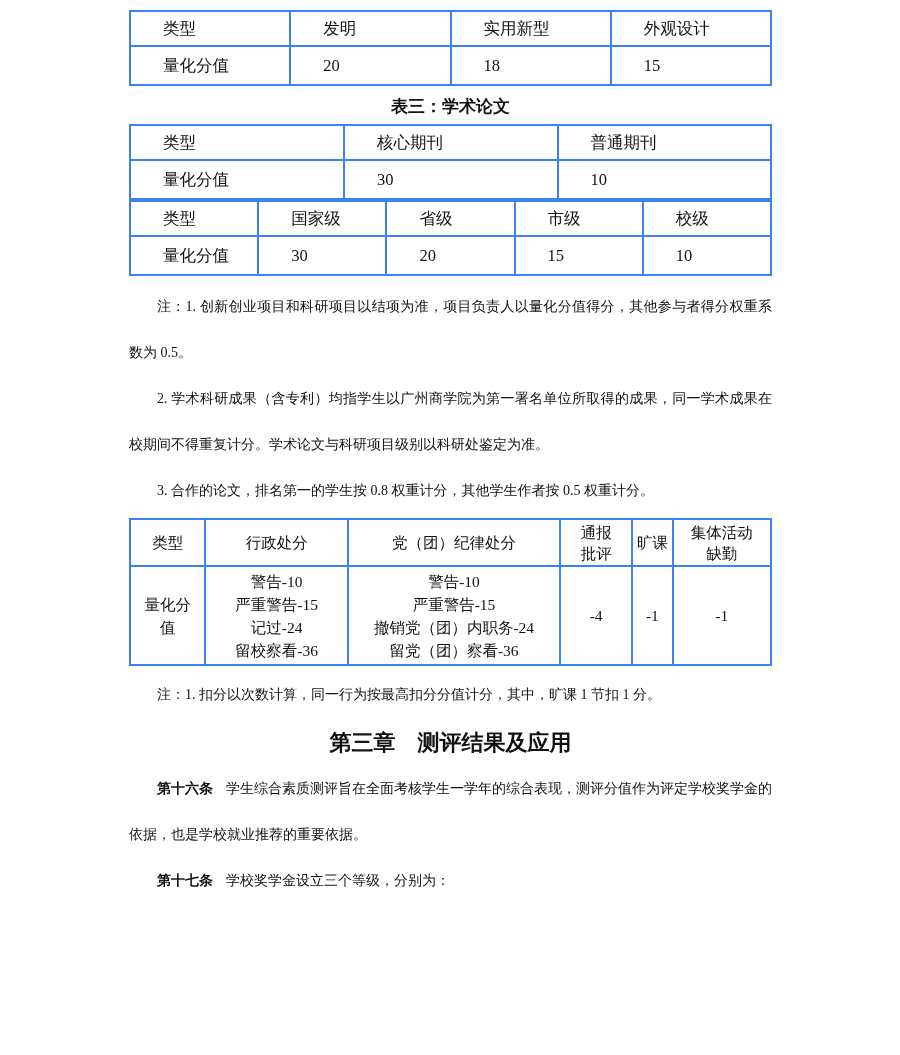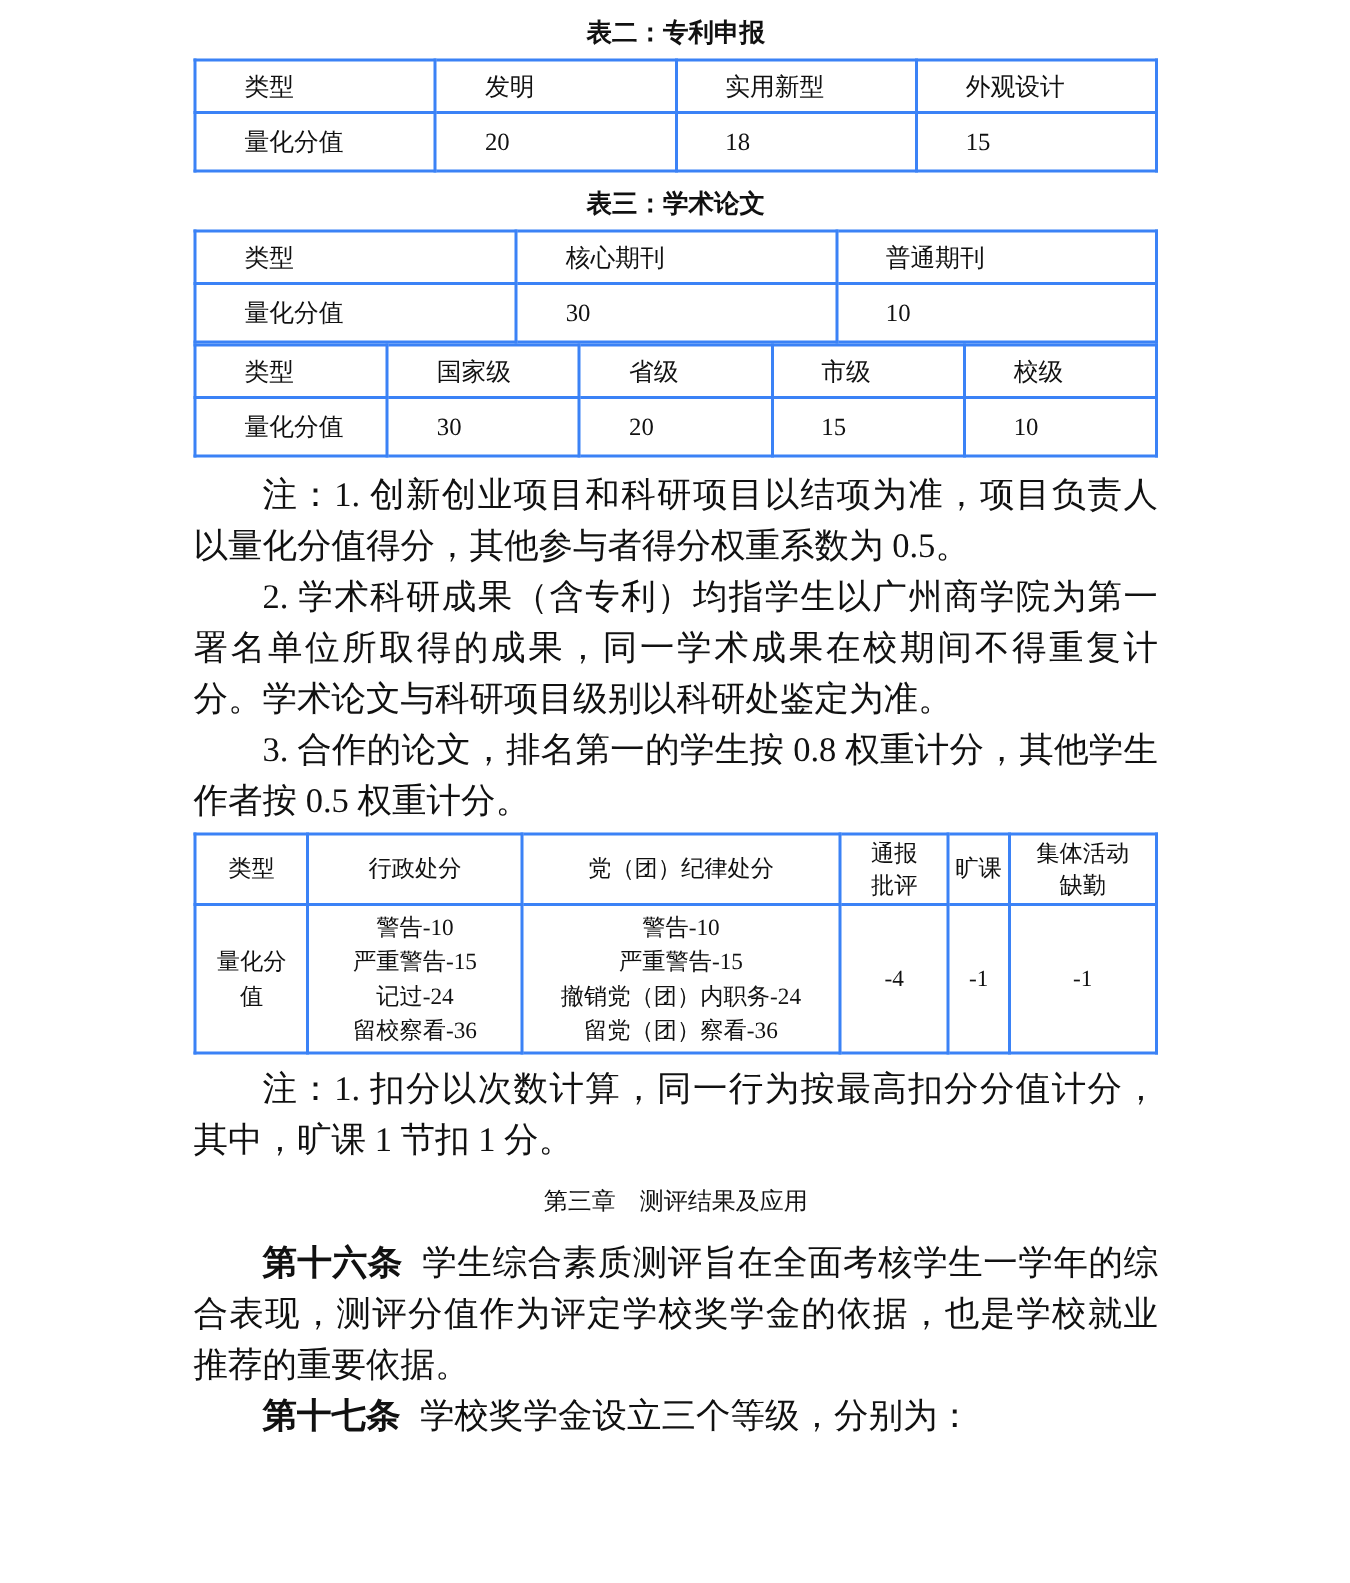--- a/index.html
+++ b/index.html
@@ -36,7 +36,6 @@
 <div class="page">
   <div class="content">
 
-    <div class="tbl-title">表二：专利申报</div>
     <table class="grid">
       <colgroup>
           <col style="width:25%">

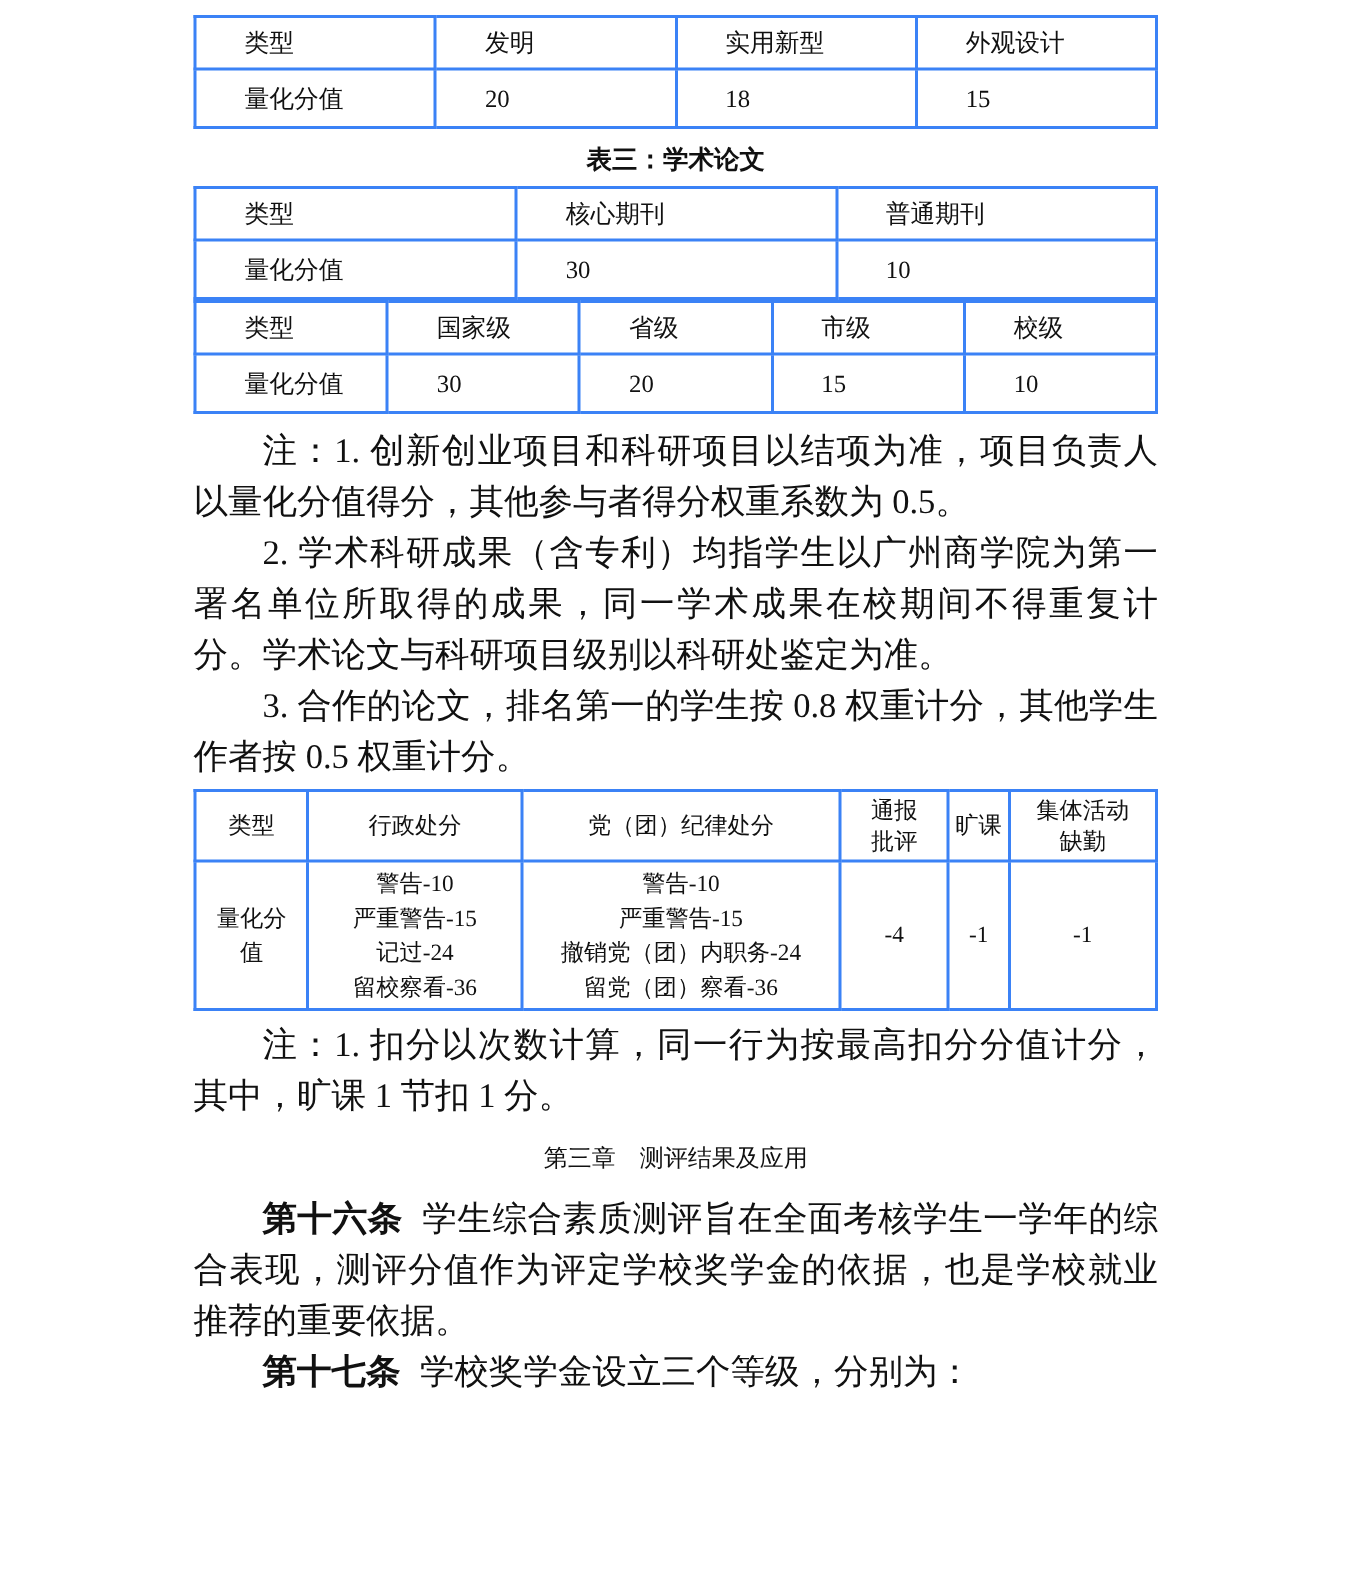--- a/index.html
+++ b/index.html
@@ -23,7 +23,7 @@
   .dt td.pad14{padding:0 14px;}
   .dt td.pad0{padding:0 1px;font-family:Liberation Serif, serif;}
   .text-block{margin-top:8px;}
-  .body-text{font-size:23px;line-height:34px;text-align:justify;margin:0;text-indent:2em;}
+  .body-text{font-size:14px;line-height:46px;text-align:justify;margin:0;text-indent:2em;}
   .dt-wrap{margin-top:4px;}
   .after-dt{margin-top:6px;}
   .bold{font-weight:bold;}

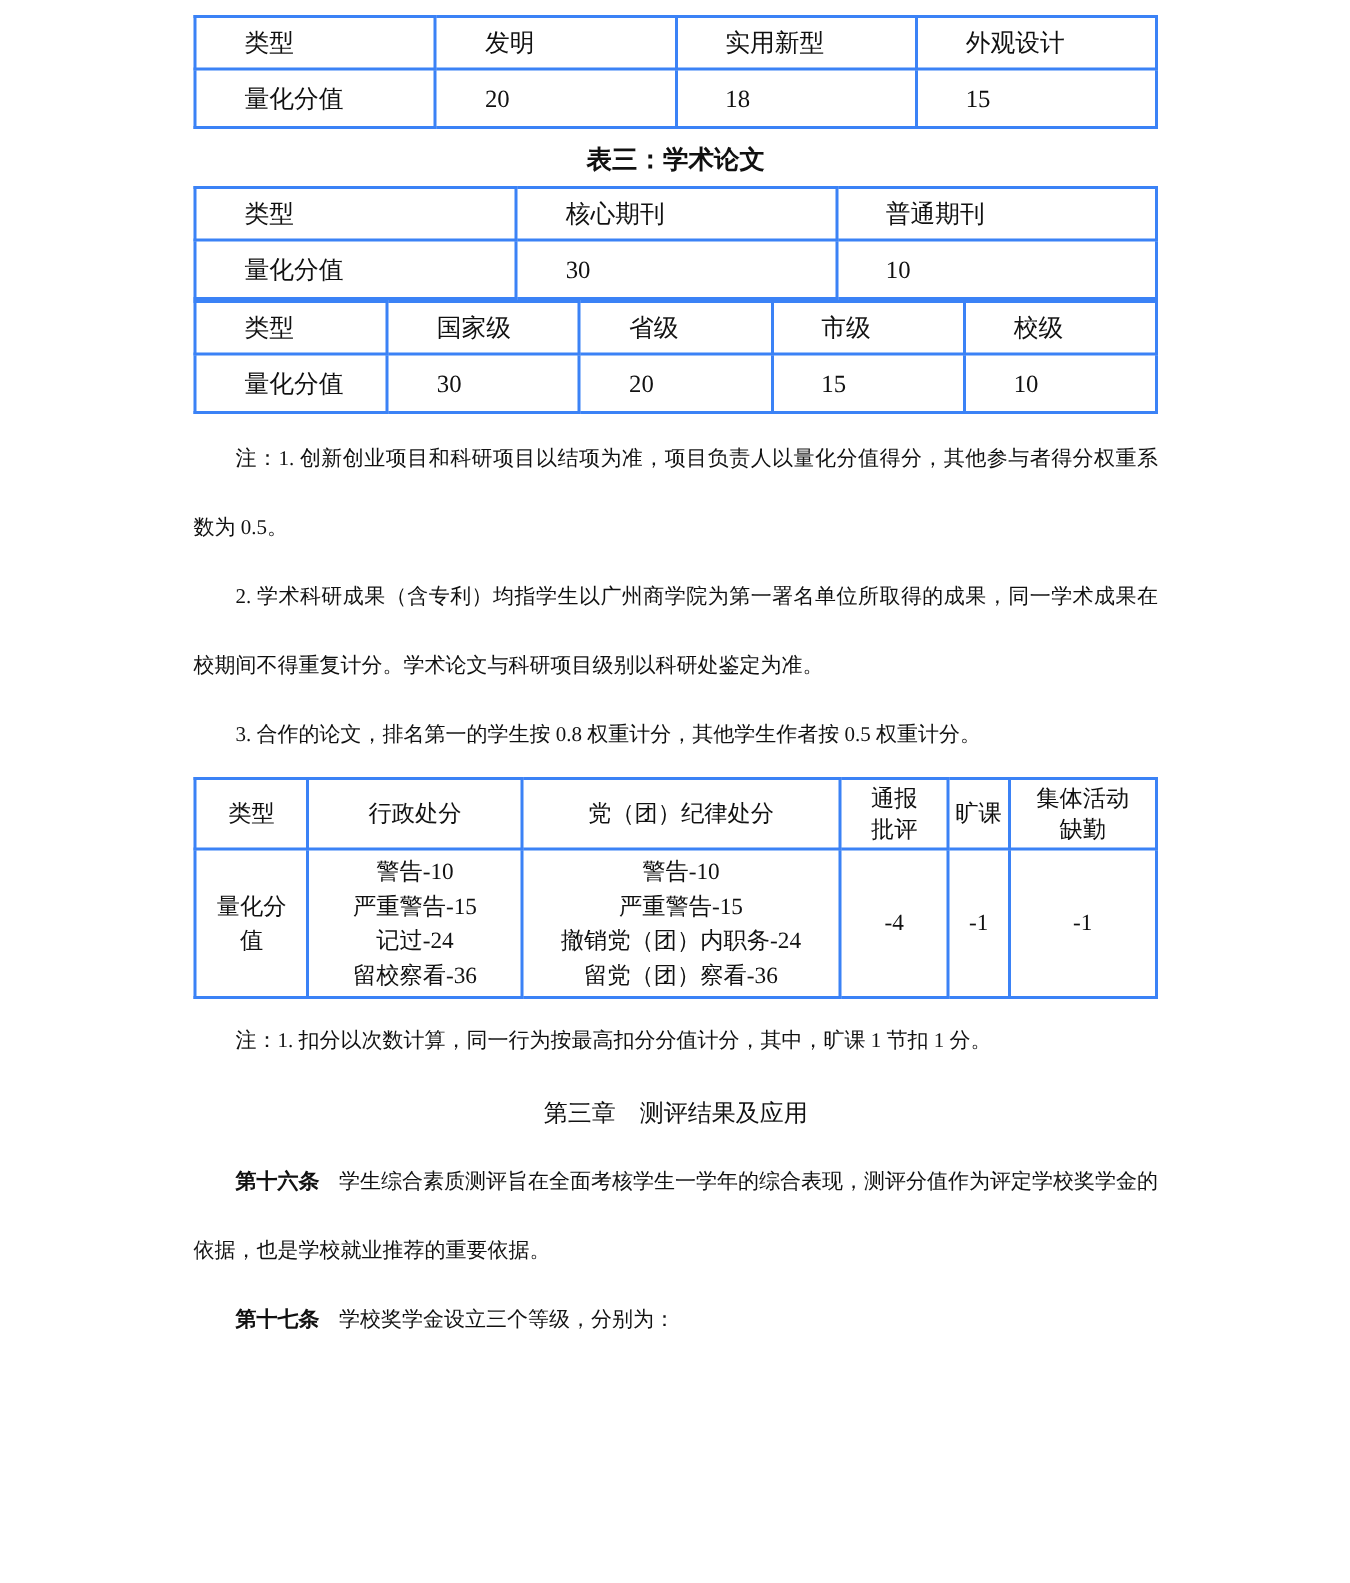--- a/index.html
+++ b/index.html
@@ -28,7 +28,7 @@
   .after-dt{margin-top:6px;}
   .bold{font-weight:bold;}
   .lead-gap{margin-left:13px;}
-  .chapter{font-size:16px;font-weight:normal;text-align:center;line-height:30px;margin:10px 0 8px 0;text-indent:0;}
+  .chapter{font-size:22px;font-weight:bold;text-align:center;line-height:30px;margin:10px 0 8px 0;text-indent:0;}
 </style>
 </head>
 <body>

